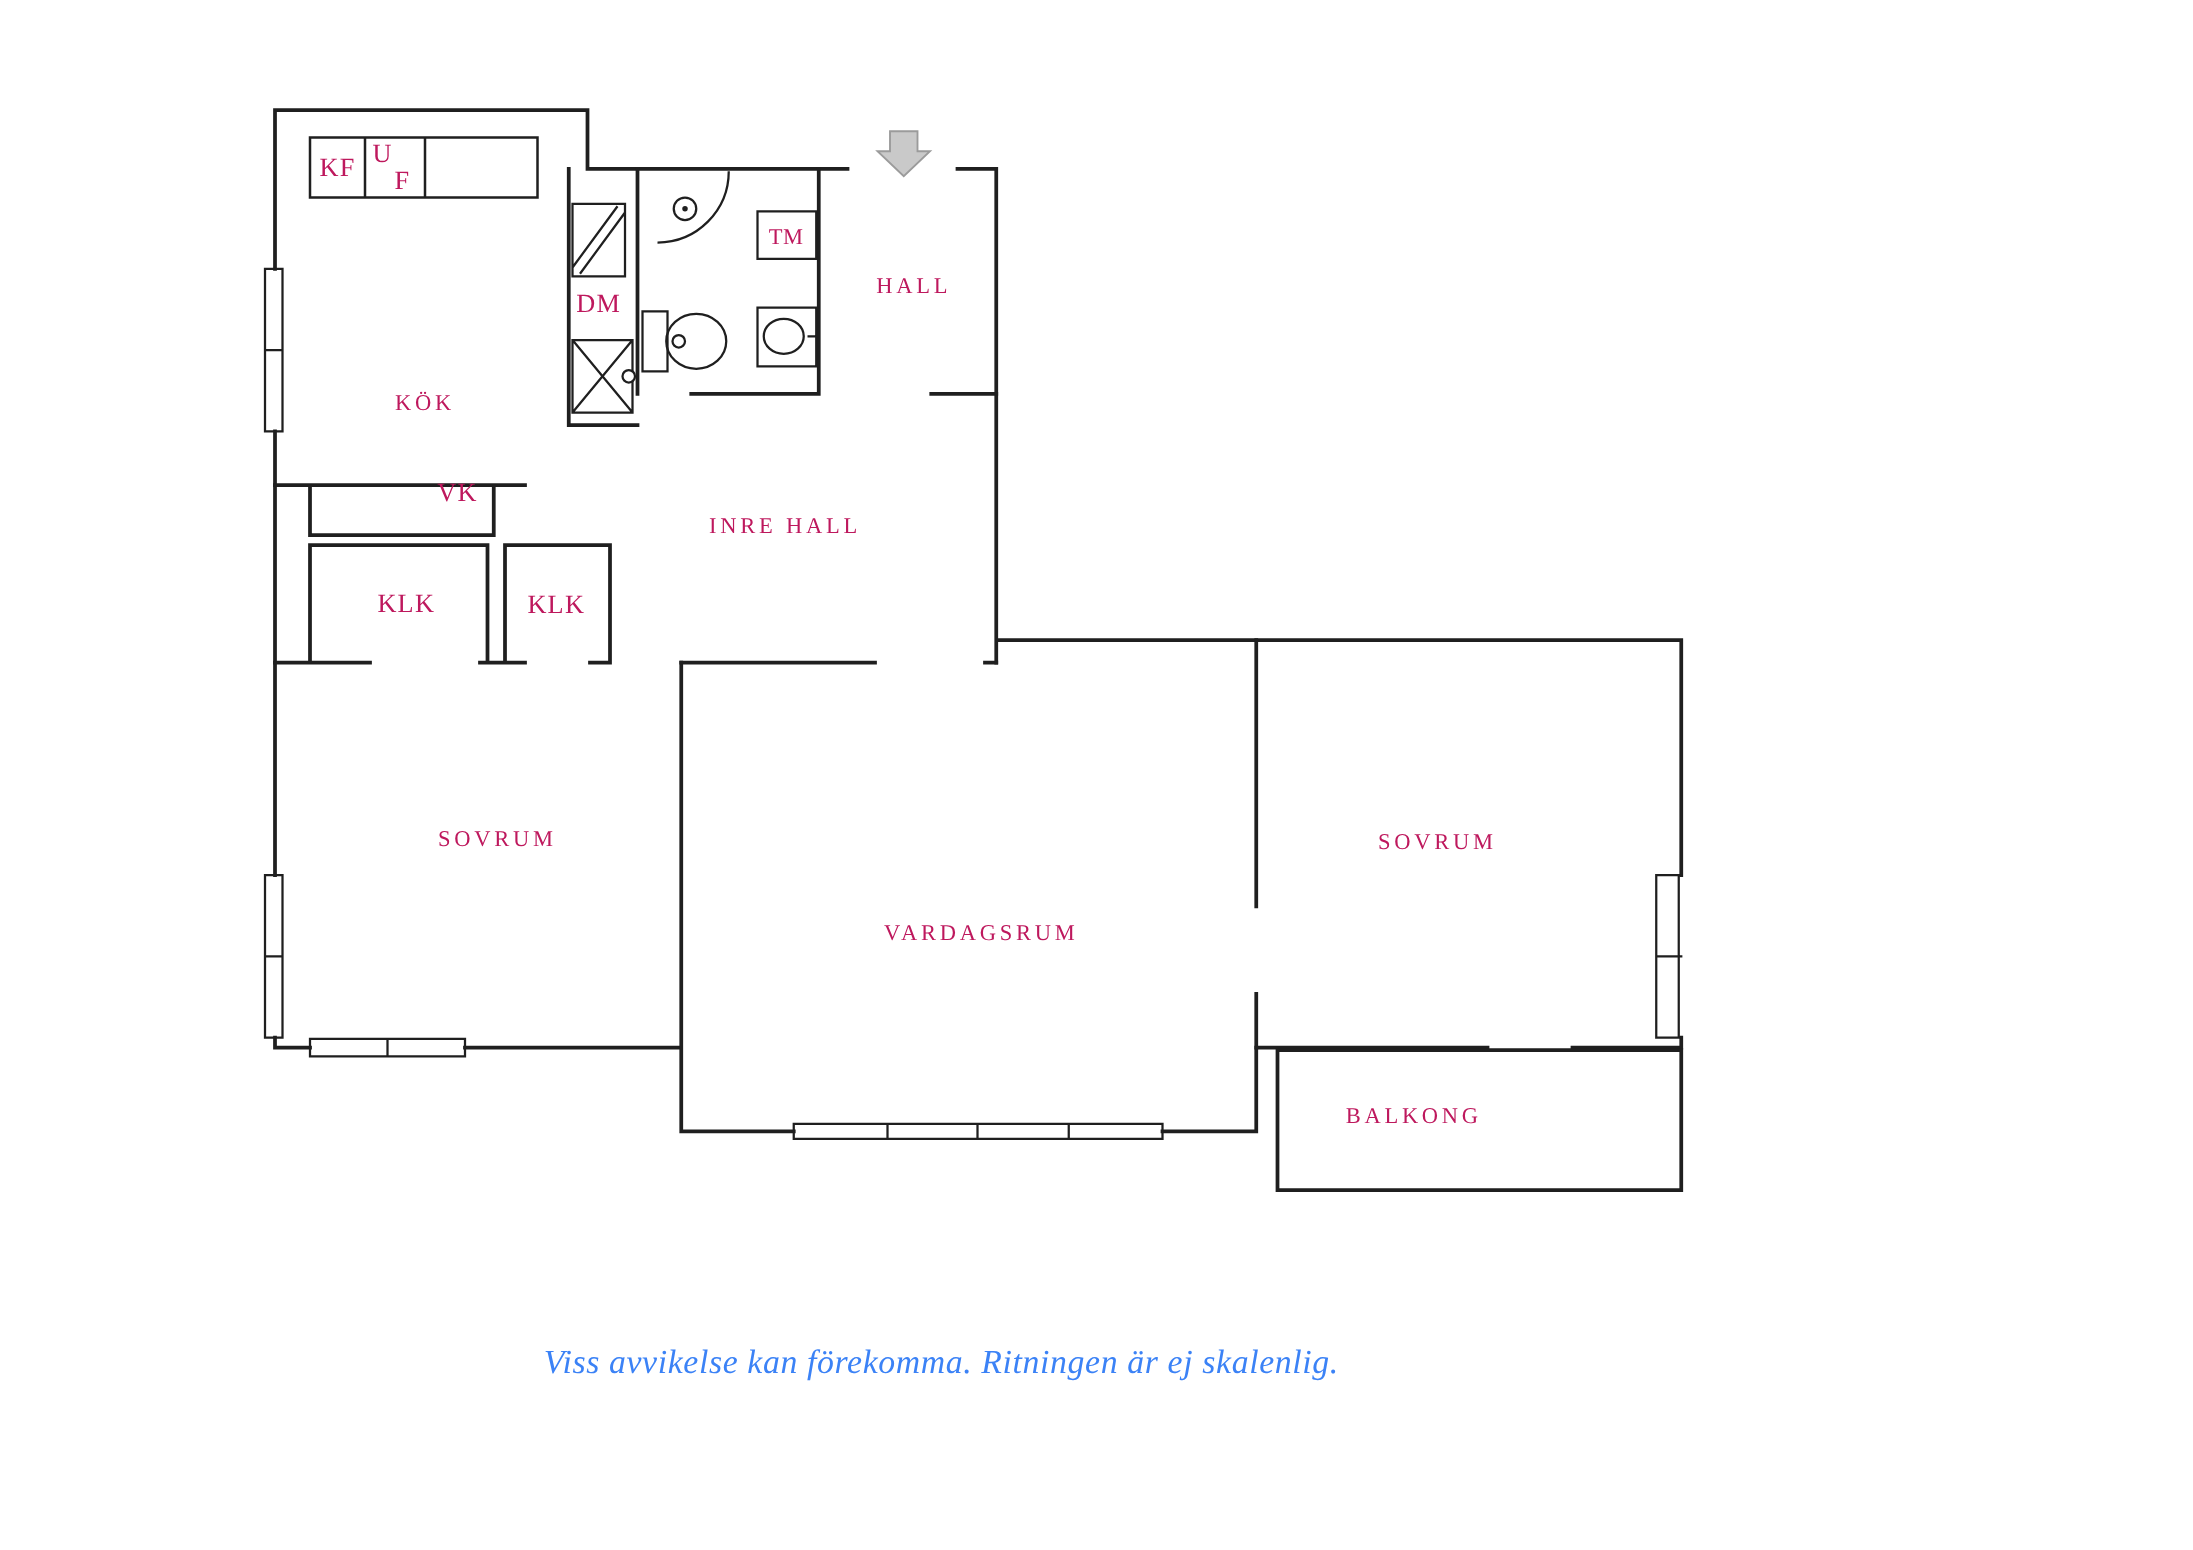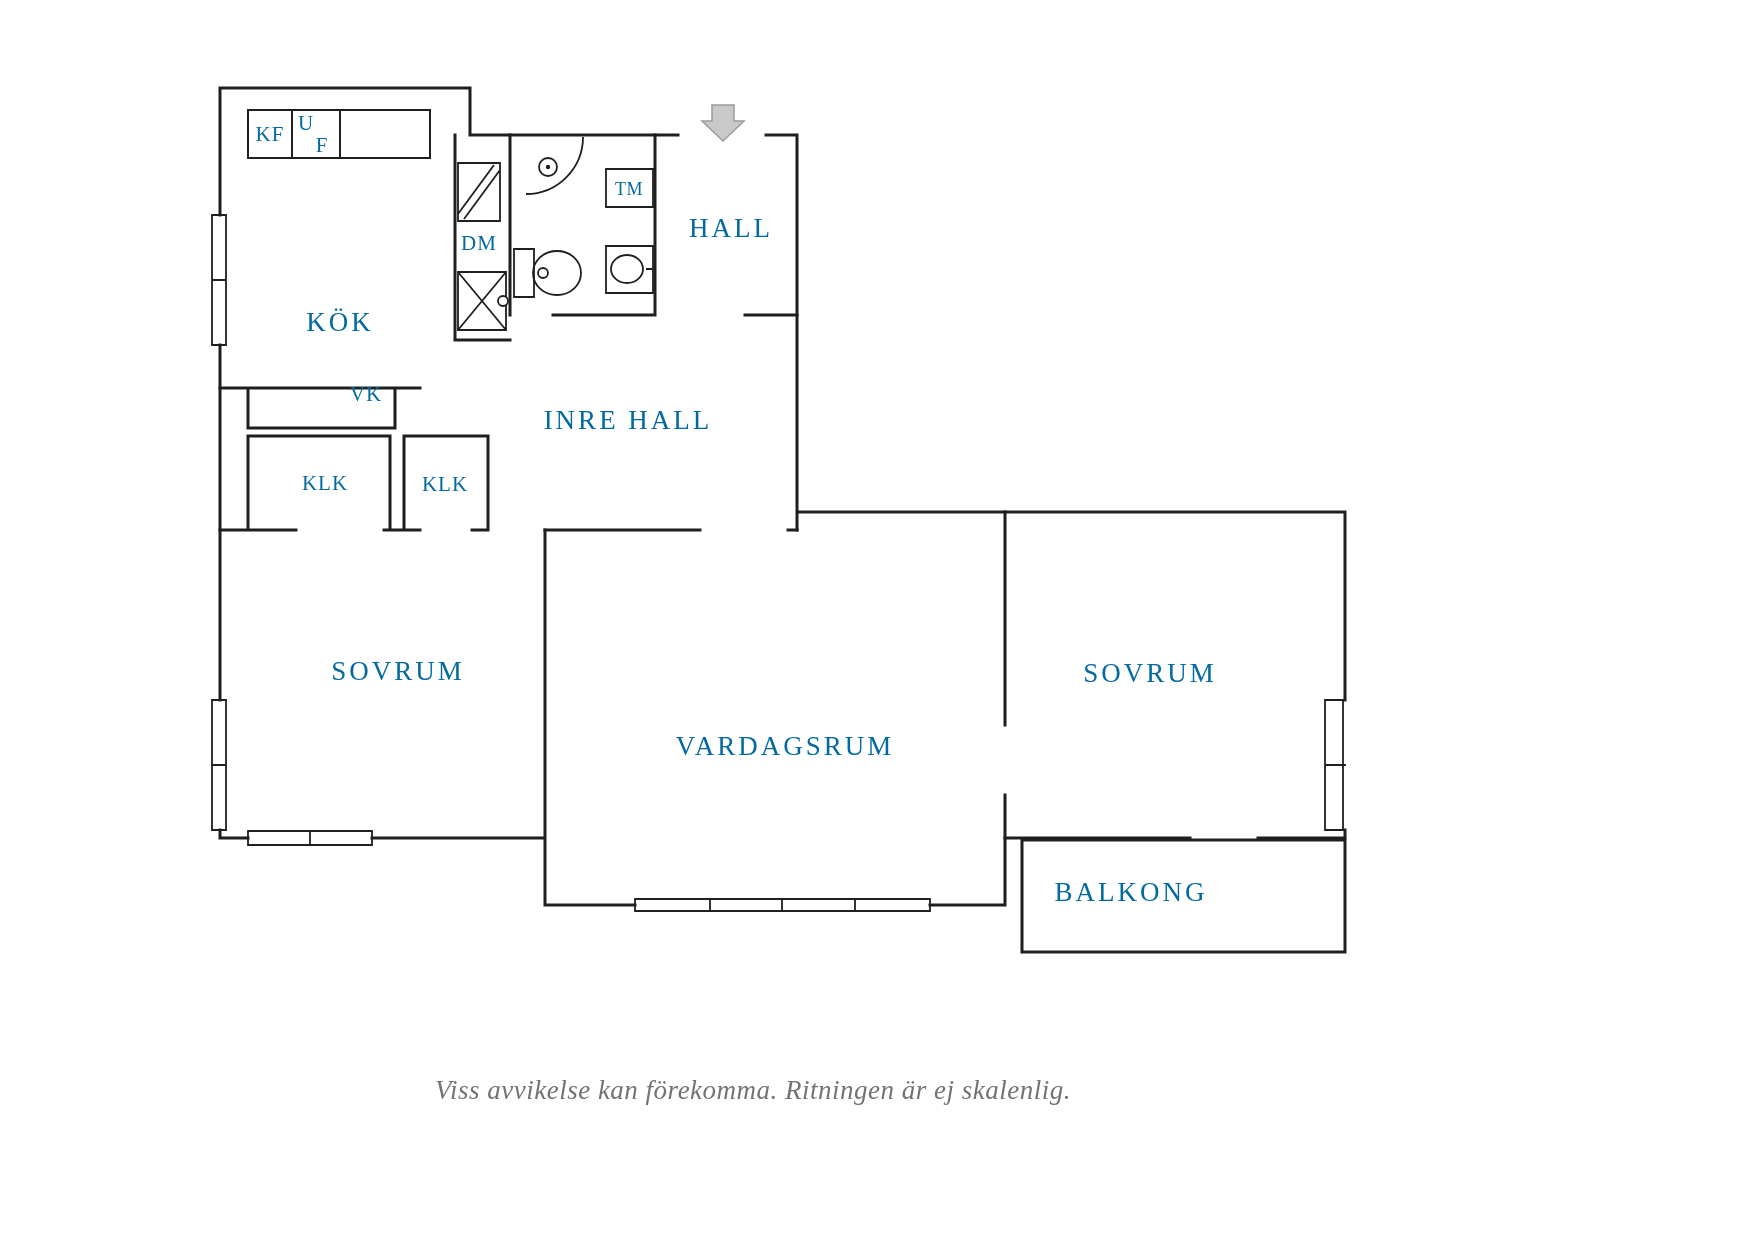--- a/index.html
+++ b/index.html
@@ -53,7 +53,7 @@
   .label {
     position: absolute;
     transform: translate(-50%, -50%);
-    color: #0369a1;
+    color: #be185d;
     white-space: nowrap;
     line-height: 1;
   }

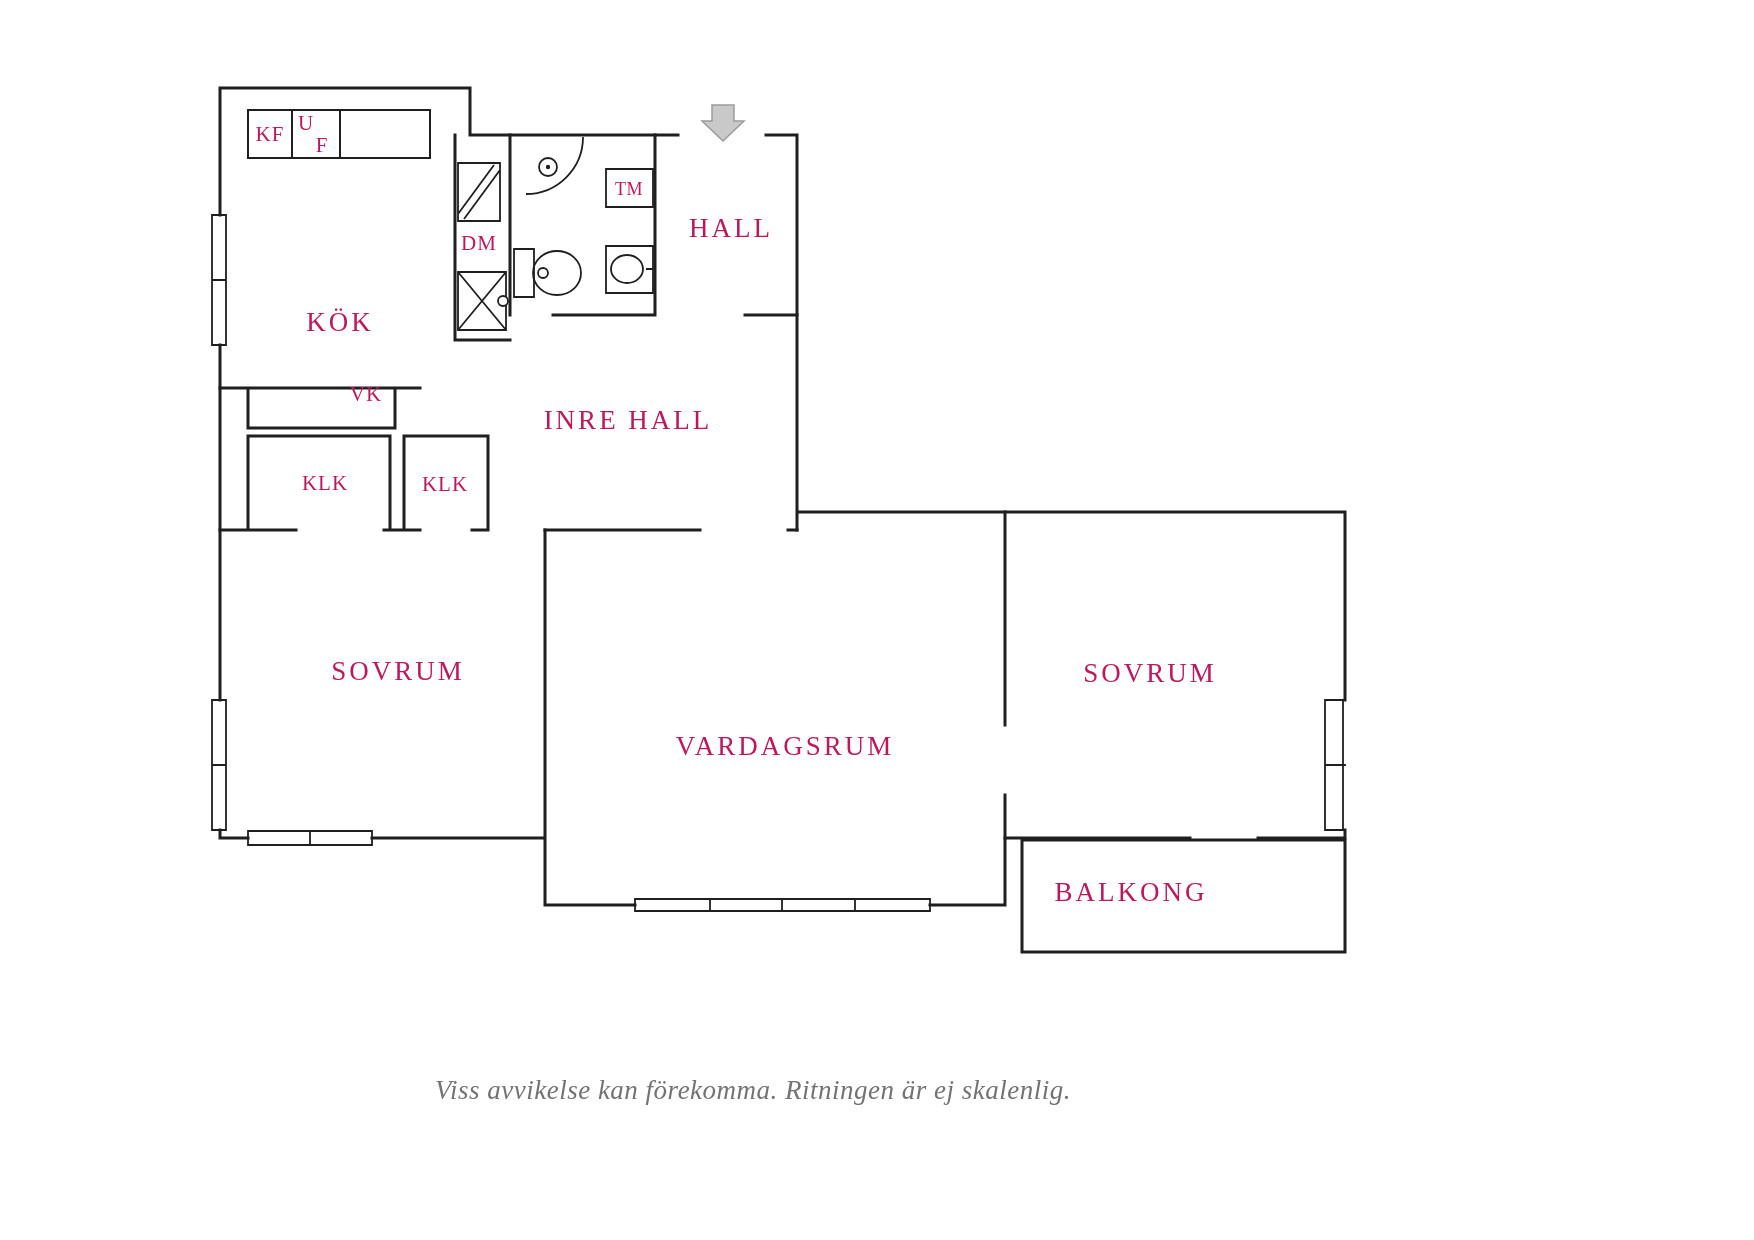--- a/index.html
+++ b/index.html
@@ -58,7 +58,7 @@
     line-height: 1;
   }
   .label.room {
-    font-size: 27px;
+    font-size: 18px;
     letter-spacing: 3px;
   }
   .label.small {

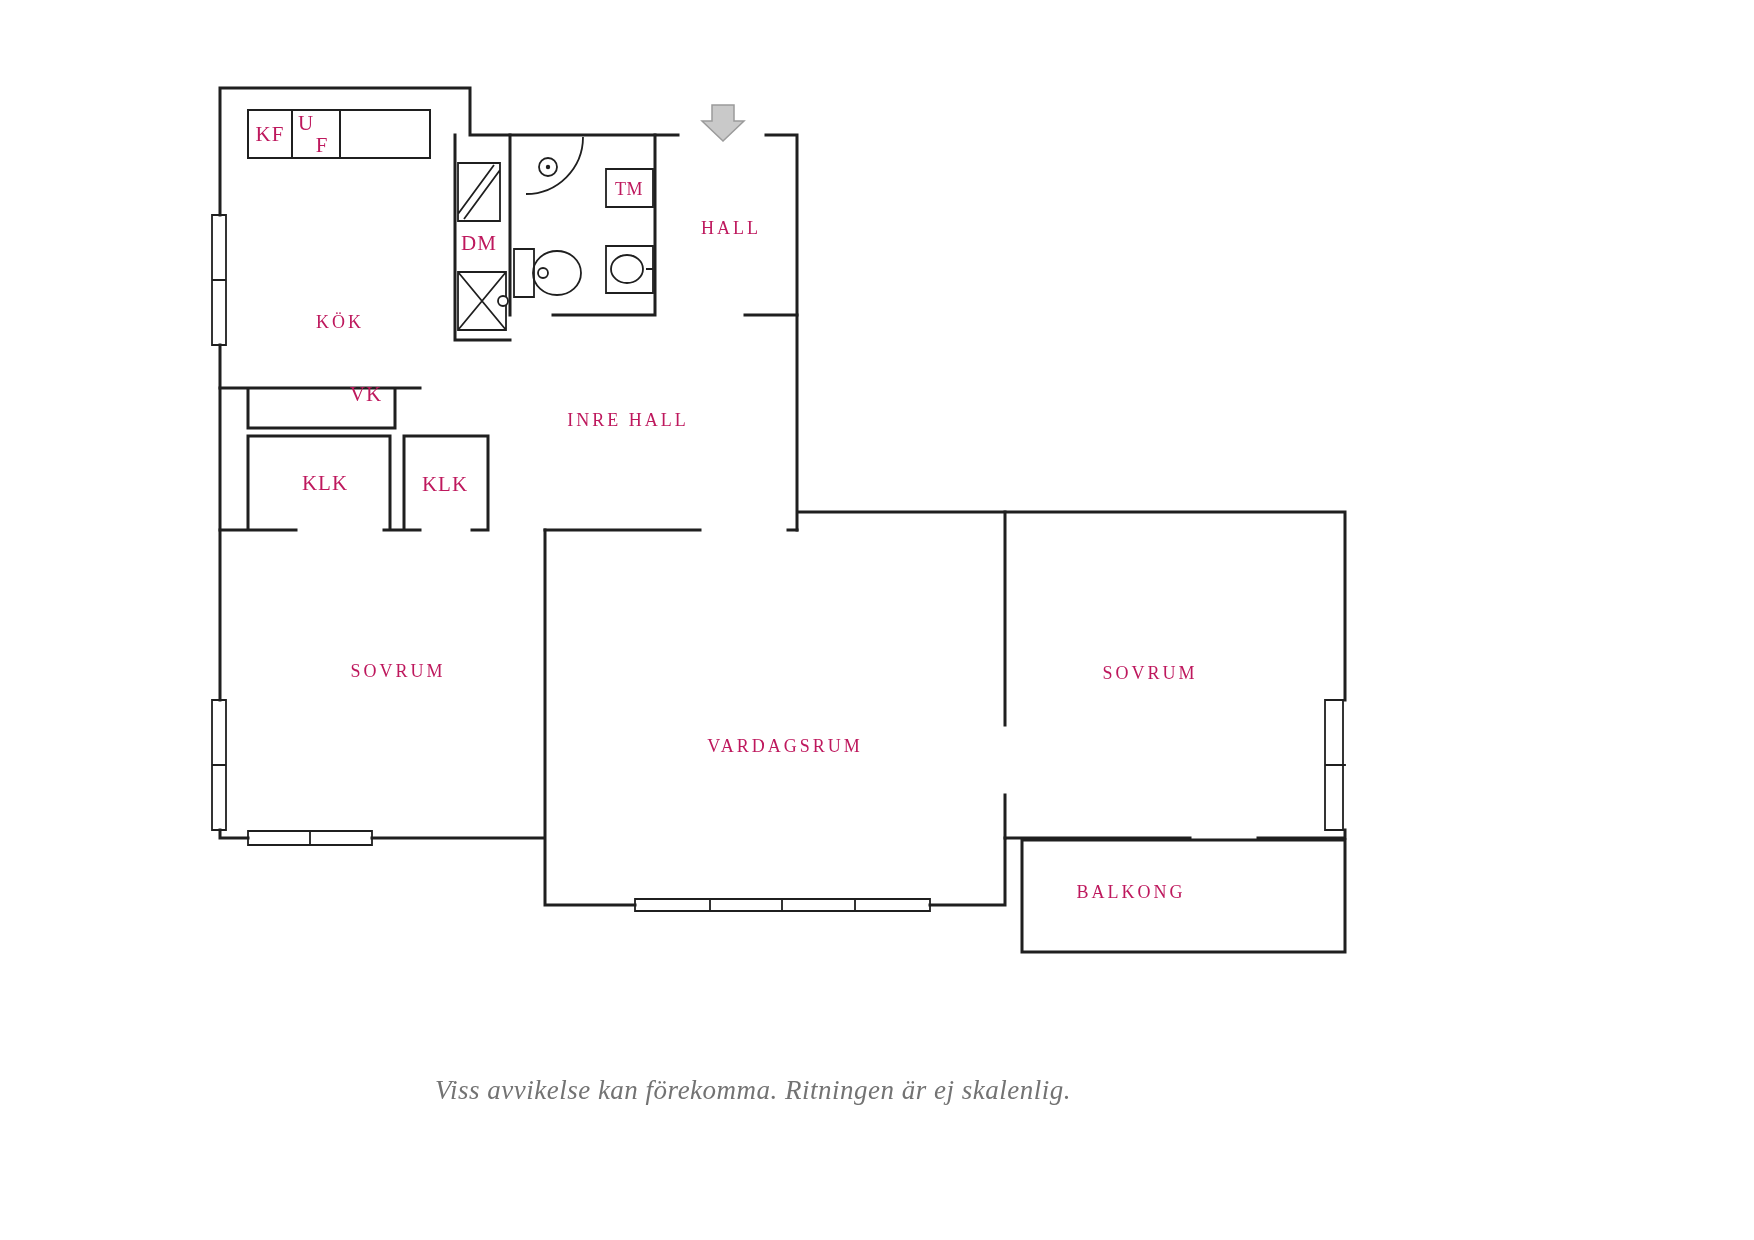--- a/index.html
+++ b/index.html
@@ -77,7 +77,7 @@
     font-style: italic;
     font-size: 27px;
     letter-spacing: 0.5px;
-    color: #737373;
+    color: #3b82f6;
     white-space: nowrap;
   }
 </style>

